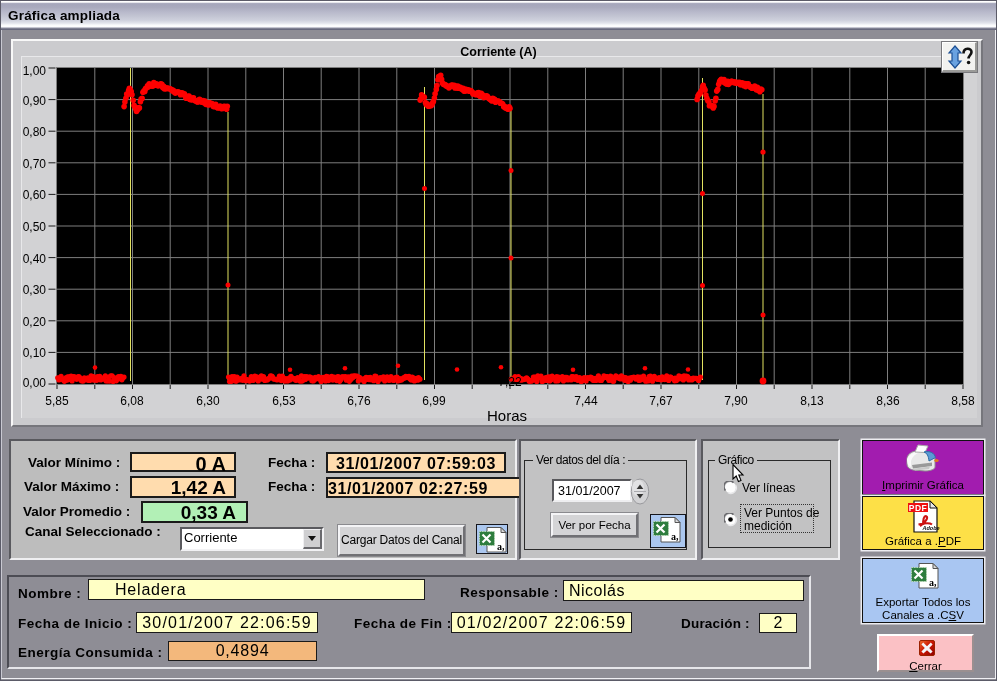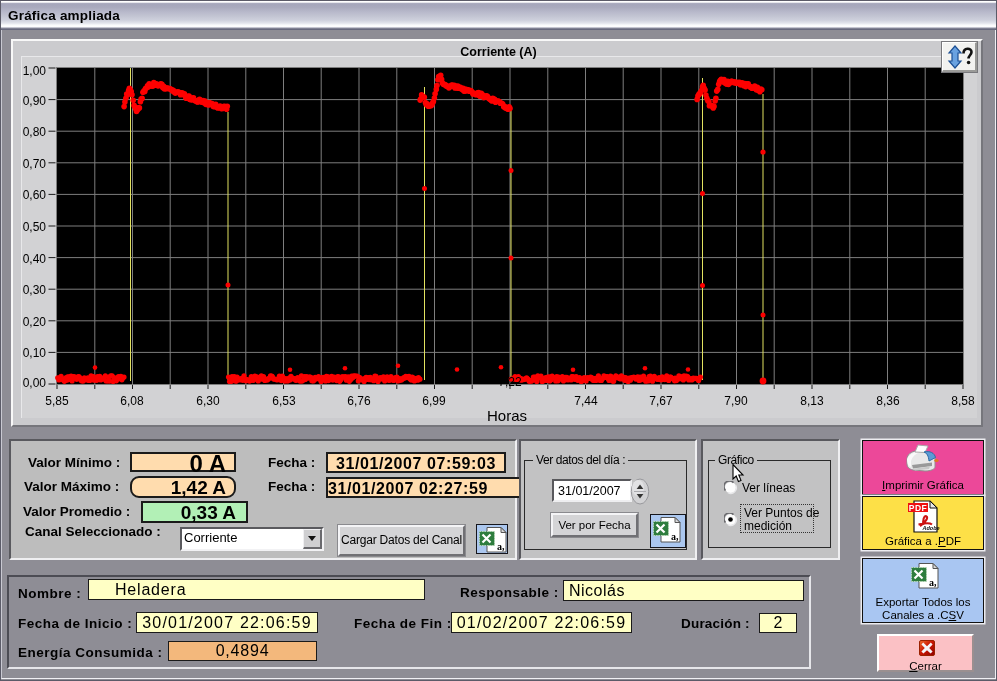--- a/index.html
+++ b/index.html
@@ -878,7 +878,7 @@
 
 <div class="sunk" style="left:9px;top:439px;width:508px;height:121px;"></div>
 <div class="lbl" style="left:28px;top:455px;">Valor Mínimo :</div>
-<div class="vbox" style="left:130px;top:452px;width:106px;height:20px;font-size:24px;text-align:right;padding:0 8px;line-height:20px;">0 A</div>
+<div class="vbox" style="left:130px;top:452px;width:106px;height:20px;font-size:20px;text-align:right;padding:0 8px;line-height:20px;">0 A</div>
 <div class="lbl" style="left:268px;top:455px;">Fecha :</div>
 <div class="vbox" style="left:326px;top:452px;width:180px;height:21px;font-size:16px;text-align:center;line-height:19px;letter-spacing:0.6px;">31/01/2007 07:59:03</div>
 <div class="lbl" style="left:24px;top:479px;">Valor Máximo :</div>

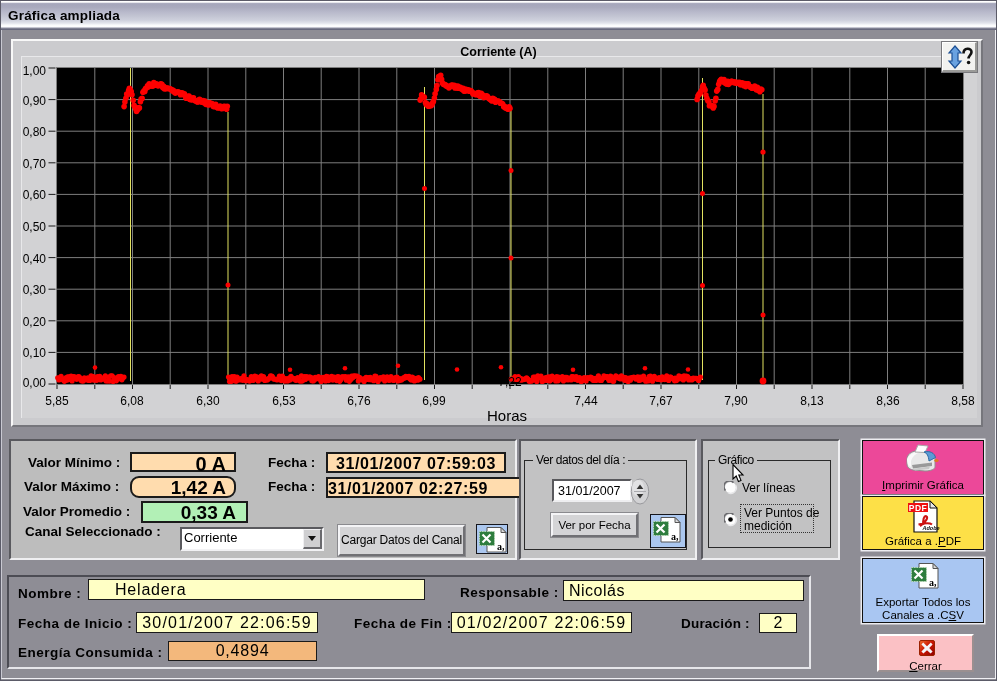--- a/index.html
+++ b/index.html
@@ -882,7 +882,7 @@
 <div class="lbl" style="left:268px;top:455px;">Fecha :</div>
 <div class="vbox" style="left:326px;top:452px;width:180px;height:21px;font-size:16px;text-align:center;line-height:19px;letter-spacing:0.6px;">31/01/2007 07:59:03</div>
 <div class="lbl" style="left:24px;top:479px;">Valor Máximo :</div>
-<div class="vbox" style="left:130px;top:476px;width:106px;height:22px;font-size:19px;text-align:right;padding:0 8px;line-height:20px;border-radius:9px;">1,42 A</div>
+<div class="vbox" style="left:130px;top:476px;width:106px;height:22px;font-size:19px;text-align:right;padding:0 8px;line-height:20px;">1,42 A</div>
 <div class="lbl" style="left:268px;top:479px;">Fecha :</div>
 <div class="vbox" style="left:326px;top:477px;width:210px;height:21px;font-size:16px;text-align:left;line-height:19px;letter-spacing:0.6px;">31/01/2007 02:27:59</div>
 <div class="lbl" style="left:23px;top:504px;">Valor Promedio :</div>

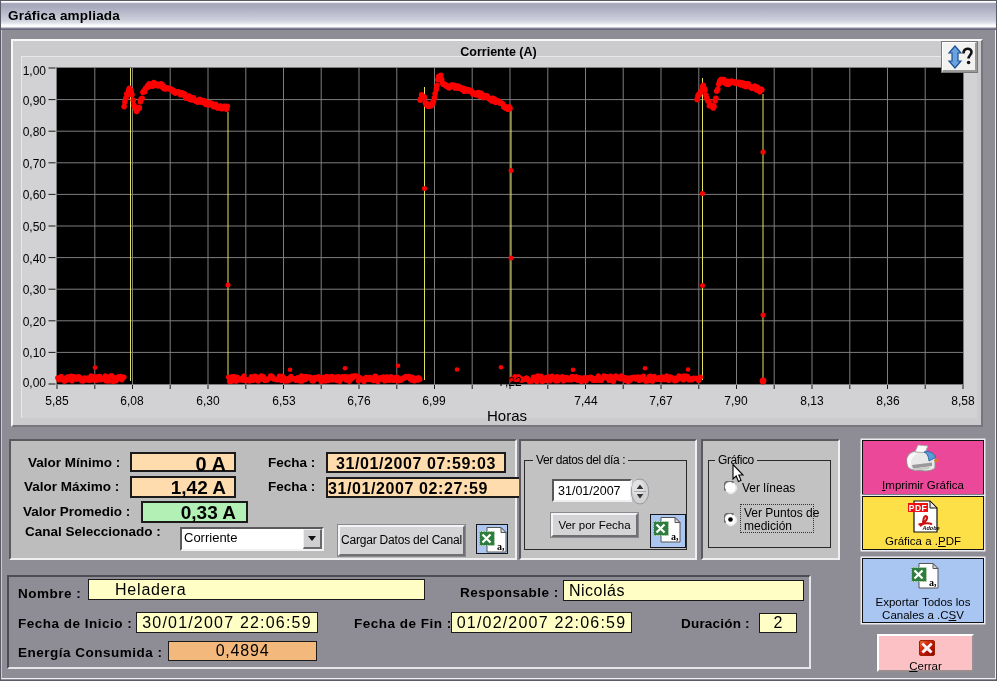--- a/index.html
+++ b/index.html
@@ -955,7 +955,7 @@
 <path d="M1 0.5 L1 15 L4.2 12 L6.4 17.5 L9 16.4 L6.8 11 L11 11 Z" fill="#fff" stroke="#000" stroke-width="1.1"></path>
 </svg>
 
-<div class="bluebtn" style="left:862px;top:440px;width:122px;height:55px;background:#ec4899;border:1px solid #111;box-shadow:0 0 0 1.5px #ececf0;">
+<div class="bluebtn" style="left:862px;top:440px;width:122px;height:55px;background:#a21caf;border:1px solid #111;box-shadow:0 0 0 1.5px #ececf0;">
   <svg width="46" height="36" viewBox="0 0 46 36" style="position:absolute;left:38px;top:2px">
 <path d="M6 16 C6 12 10 8 16 8 L30 10 L34 14 L34 24 C34 26 30 28 24 28 L12 27 C8 26 6 24 6 21 Z" fill="#e8e8e8" stroke="#909090"></path>
 <path d="M6 16 C8 12 12 9 17 9 L19 9 C14 11 11 14 10 18 L10 24 L8 23 C6.5 21.5 6 19 6 16 Z" fill="#fafafa"></path>

